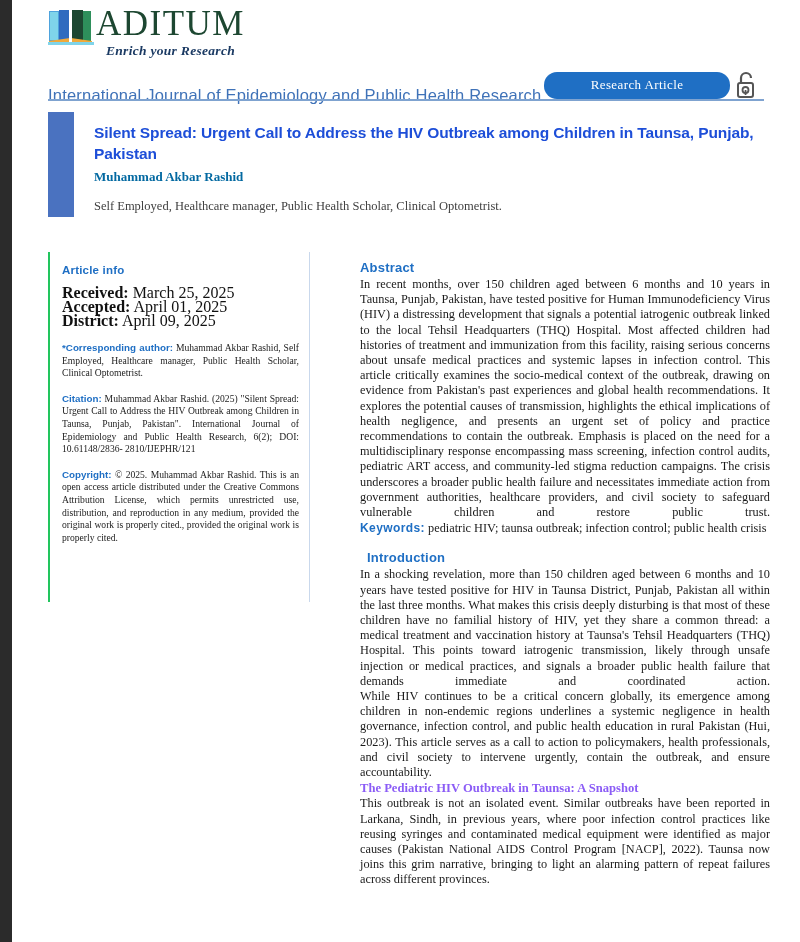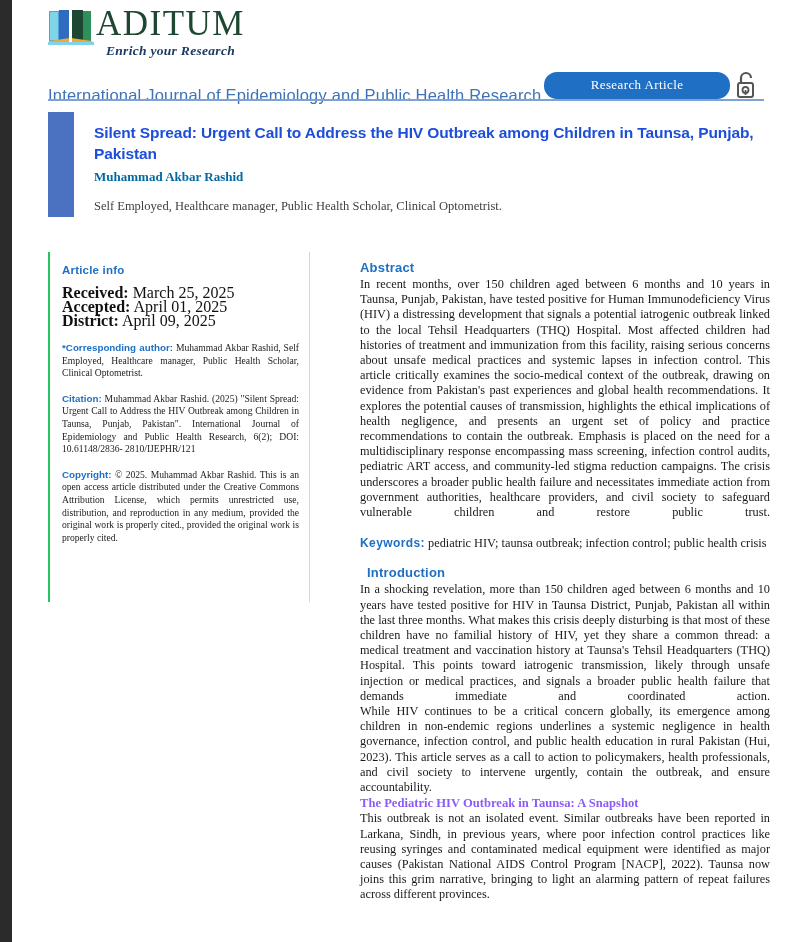--- a/index.html
+++ b/index.html
@@ -234,7 +234,7 @@
     font-size: 12.3px;
     color: #1a1a1a;
     line-height: 15.2px;
-    margin-top: 16px;
+    margin-top: 1px;
   }
   .kw-label {
     font-family: "Liberation Sans", sans-serif;

